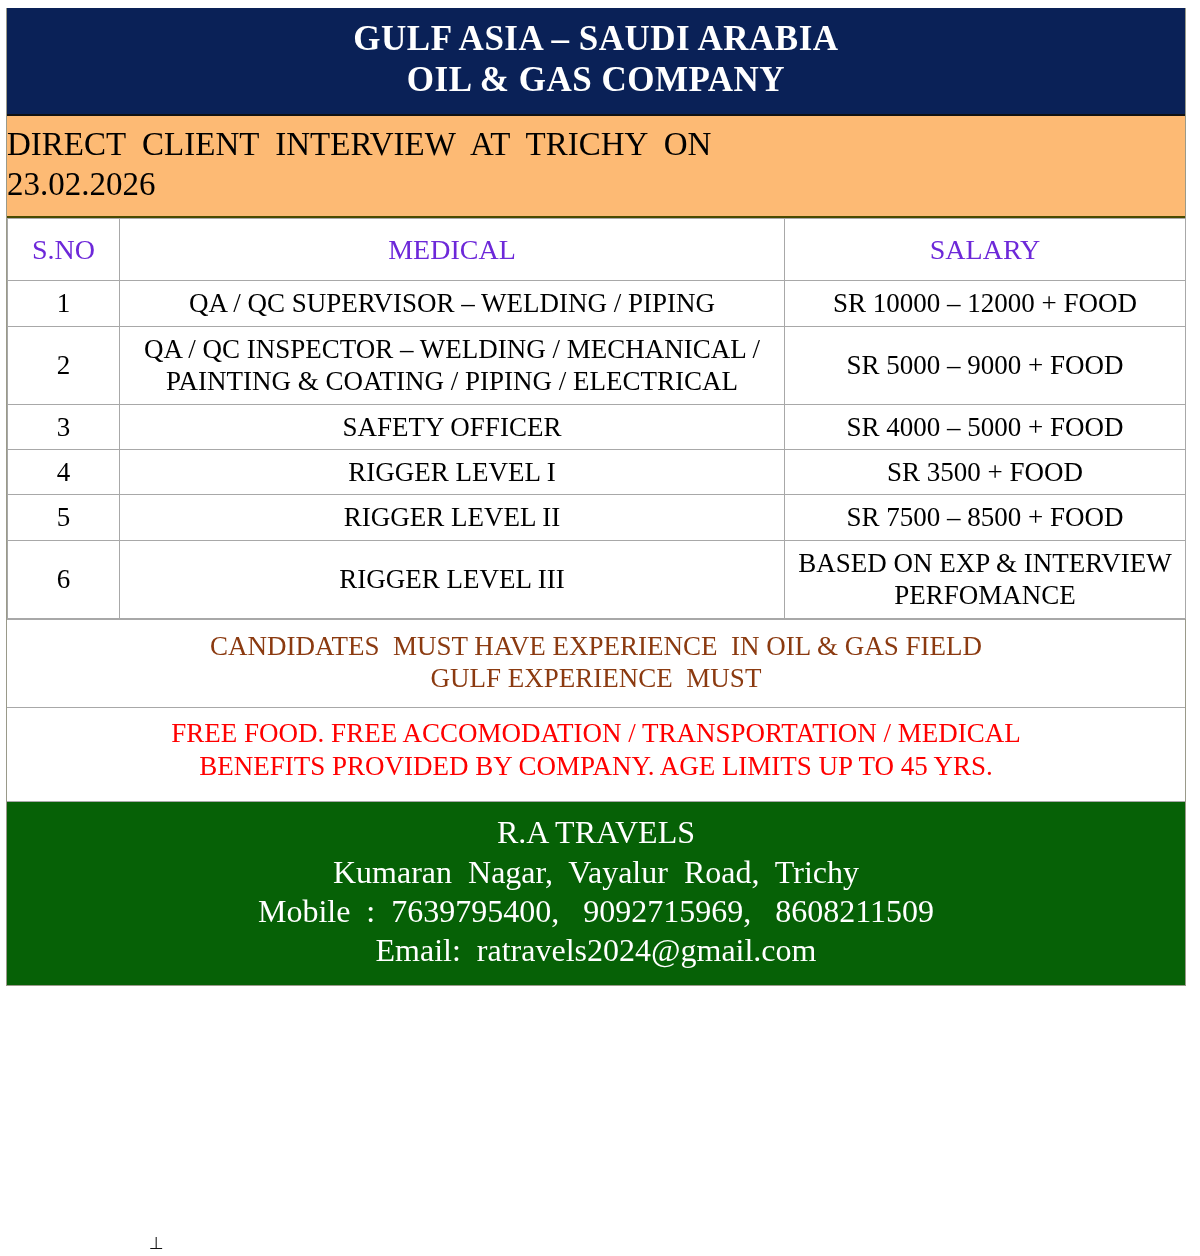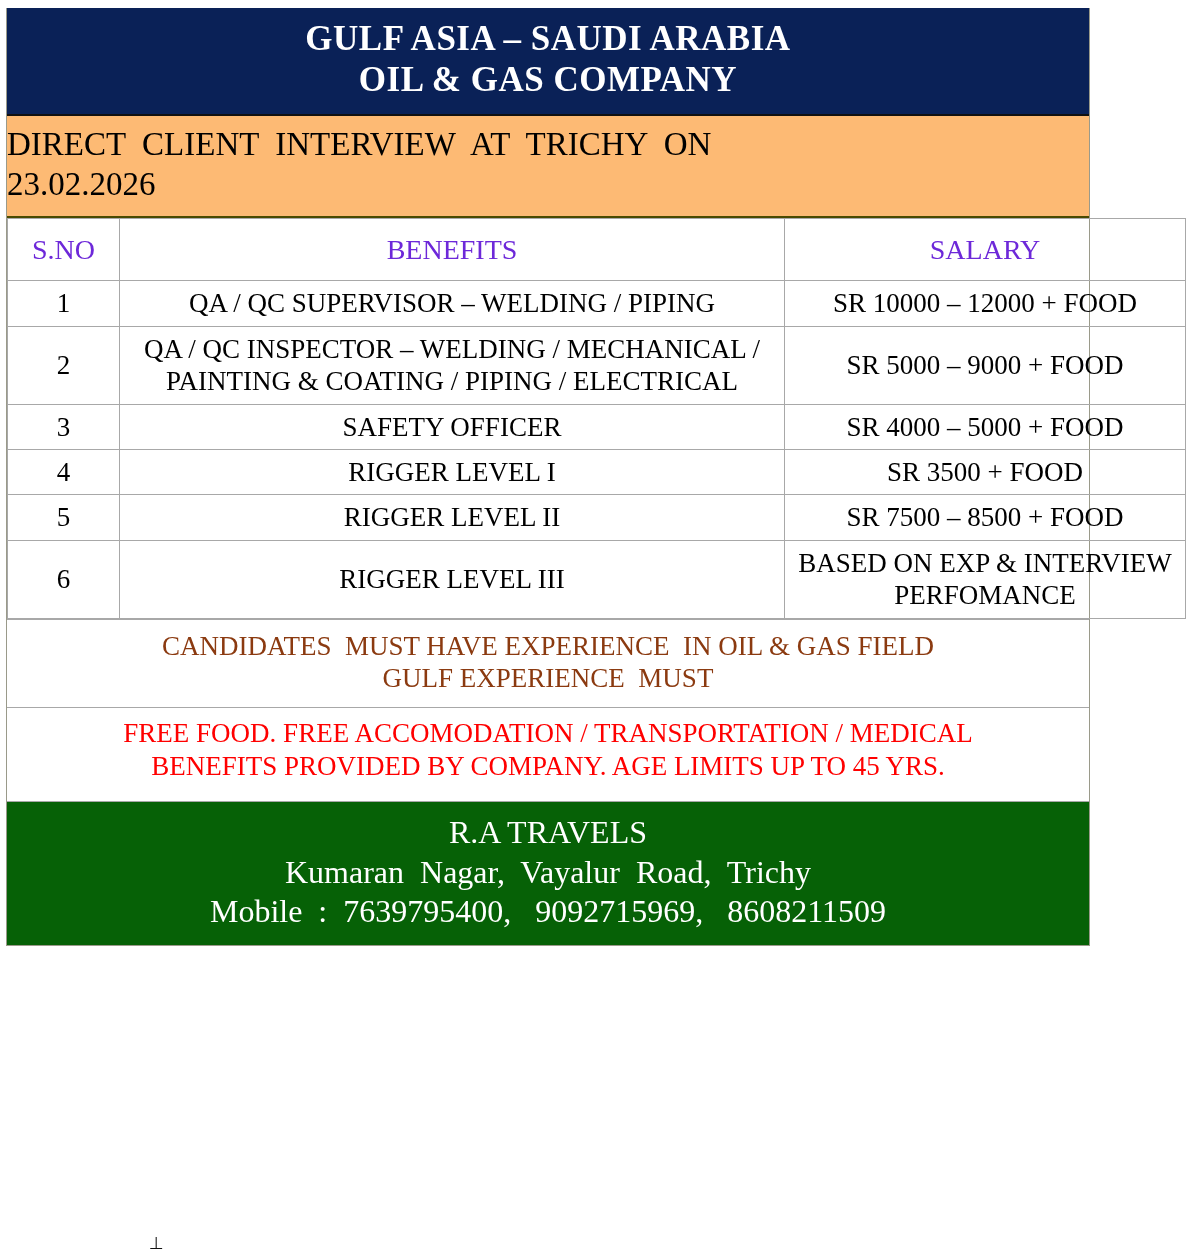--- a/index.html
+++ b/index.html
@@ -18,7 +18,7 @@
     position: absolute;
     left: 6px;
     top: 8px;
-    width: 1084px;
+    width: 1180px;
     box-sizing: border-box;
     border: 1px solid #9a9a8a;
     border-top: none;

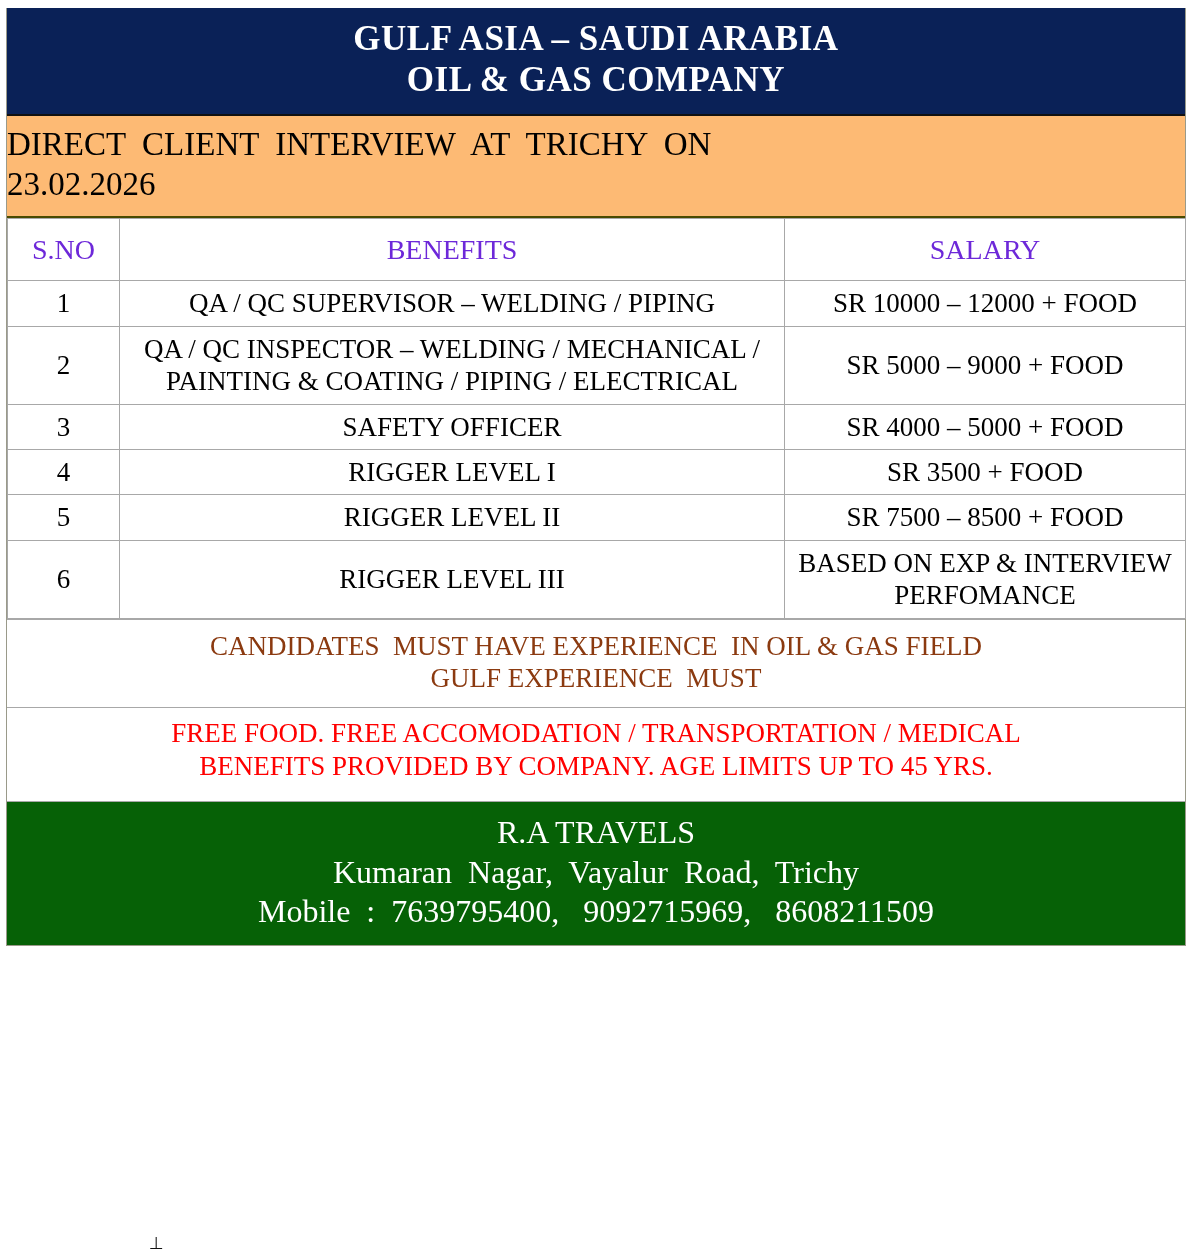--- a/index.html
+++ b/index.html
@@ -156,7 +156,7 @@
     <tbody>
       <tr class="head">
         <th>S.NO</th>
-        <th>BENEFITS</th>
+        <th>MEDICAL</th>
         <th>SALARY</th>
       </tr>
 

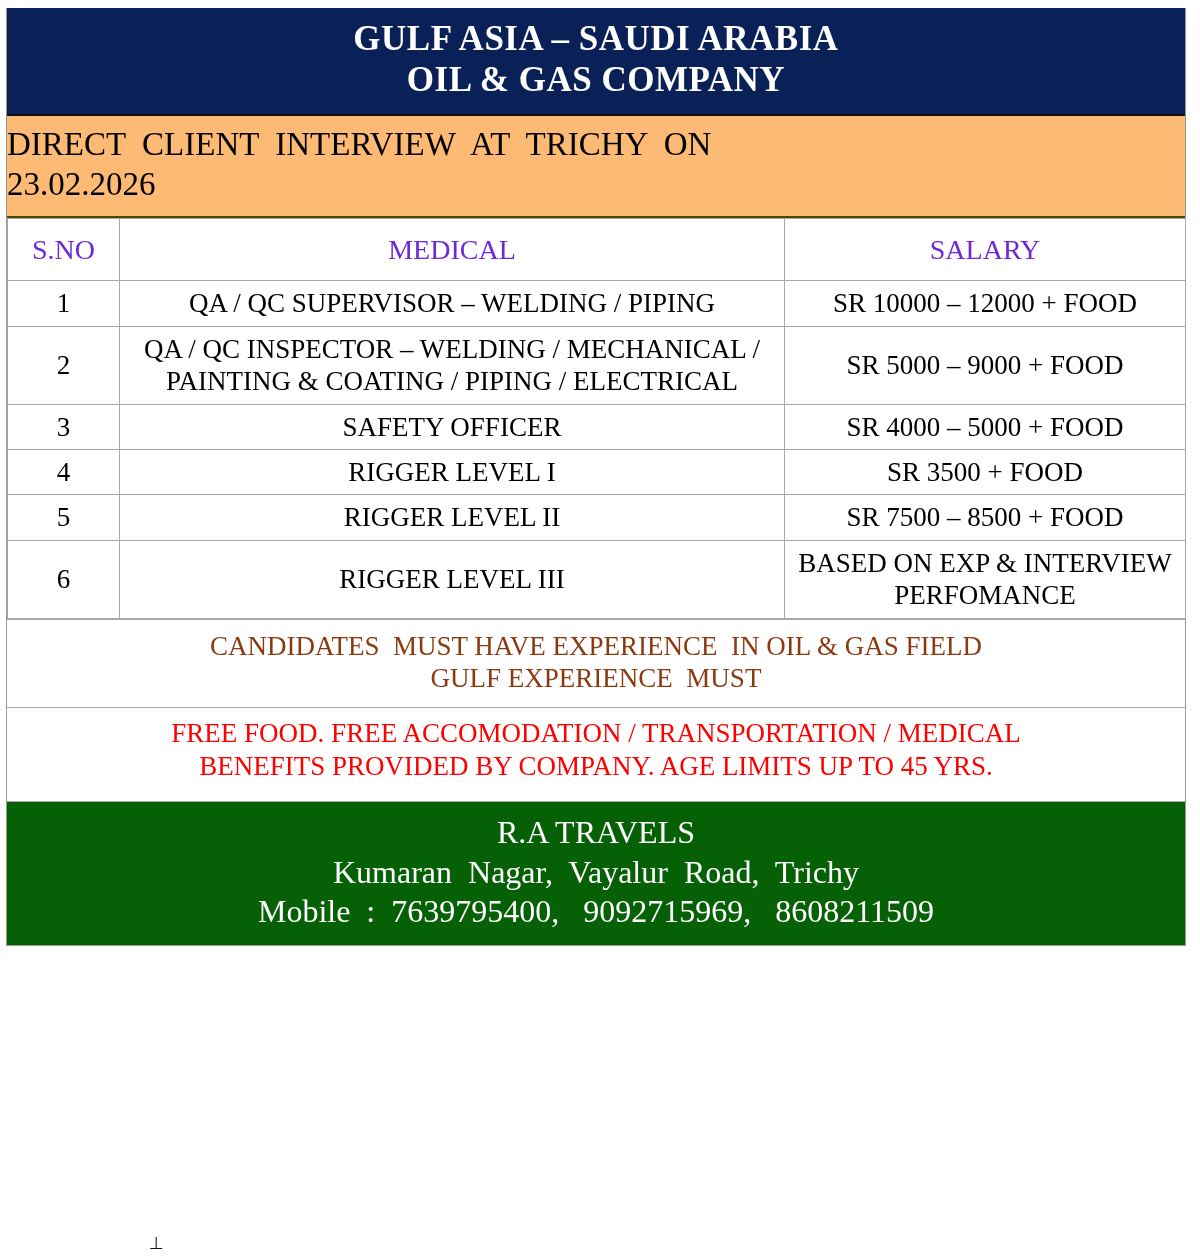--- a/index.html
+++ b/index.html
@@ -212,6 +212,7 @@
     <div class="line">R.A TRAVELS</div>
     <div class="line">Kumaran  Nagar,  Vayalur  Road,  Trichy</div>
     <div class="line">Mobile  :  7639795400,   9092715969,   8608211509</div>
+    <div class="line">Email:  ratravels2024@gmail.com</div>
   </div>
 
 </div>

